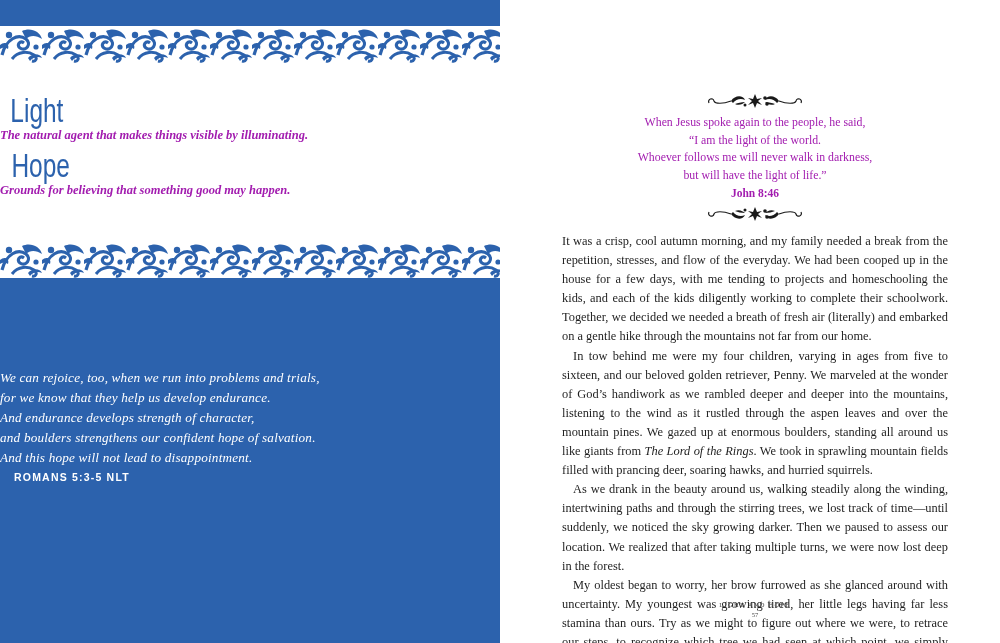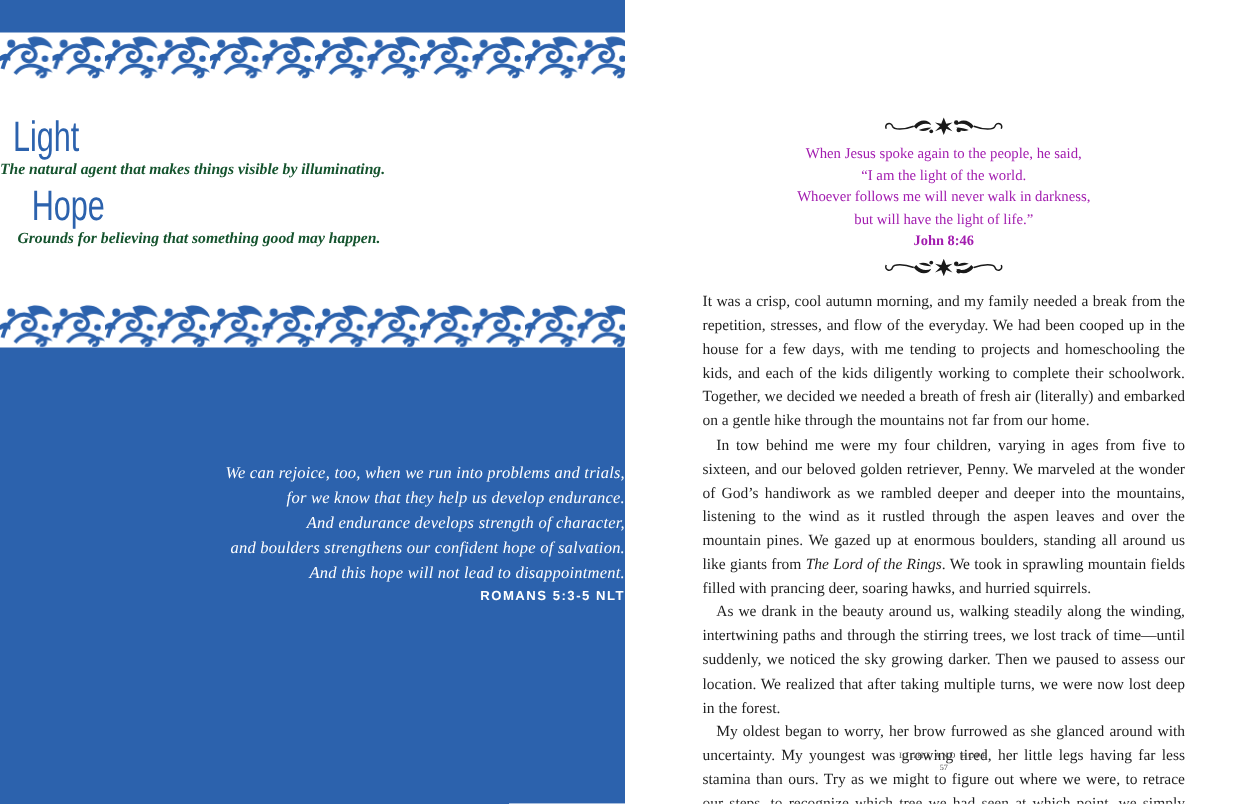--- a/index.html
+++ b/index.html
@@ -40,7 +40,7 @@
     letter-spacing: 0px;
   }
   .def-text {
-    font-style: italic; font-weight: bold; color: #14532d;
+    font-style: italic; font-weight: bold; color: #a21caf;
     font-size: 12.5px; line-height: 15px; margin: 0 0 4px 0;
   }
   .quote-block {

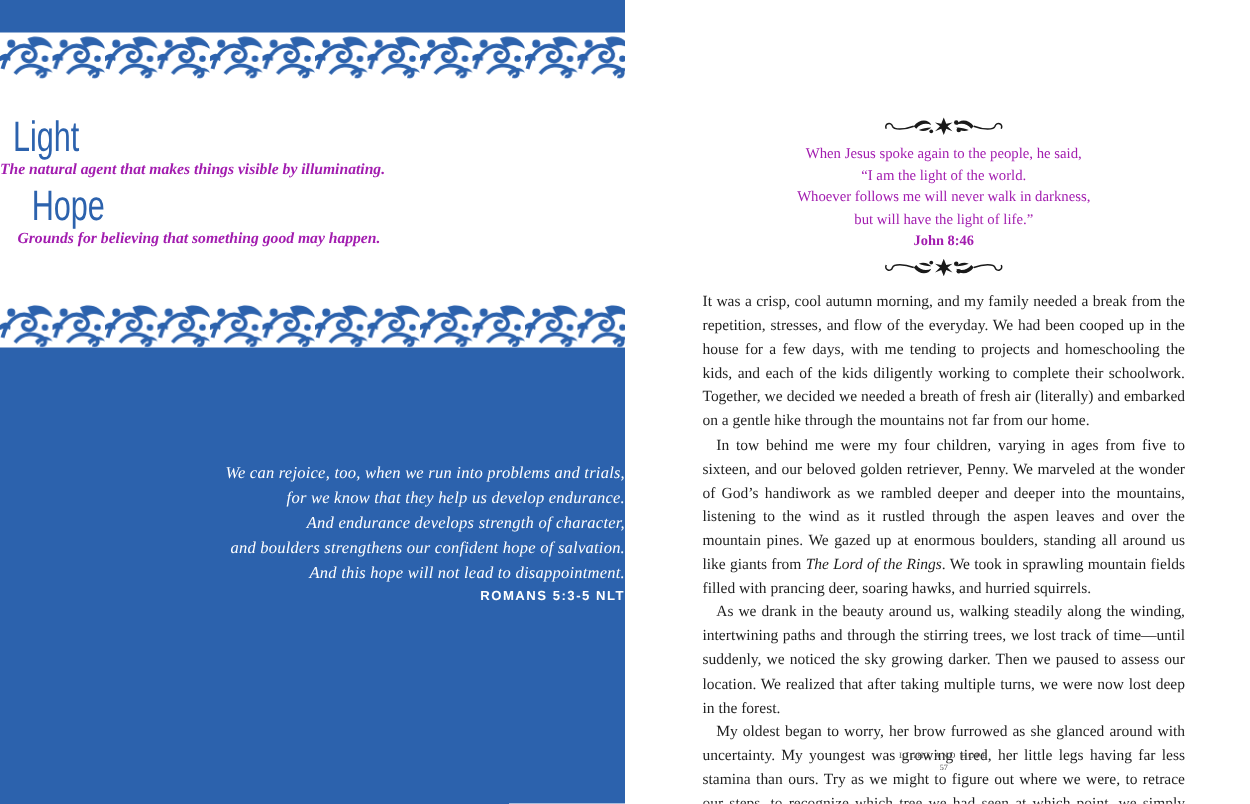--- a/index.html
+++ b/index.html
@@ -105,7 +105,7 @@
       <div><span class="def-word">Light</span></div>
       <p class="def-text">The natural agent that makes things visible by illuminating.</p>
     </div>
-    <div style="margin-top:2px;padding-left:14px;">
+    <div style="margin-top:2px;">
       <div><span class="def-word">Hope</span></div>
       <p class="def-text">Grounds for believing that something good may happen.</p>
     </div>

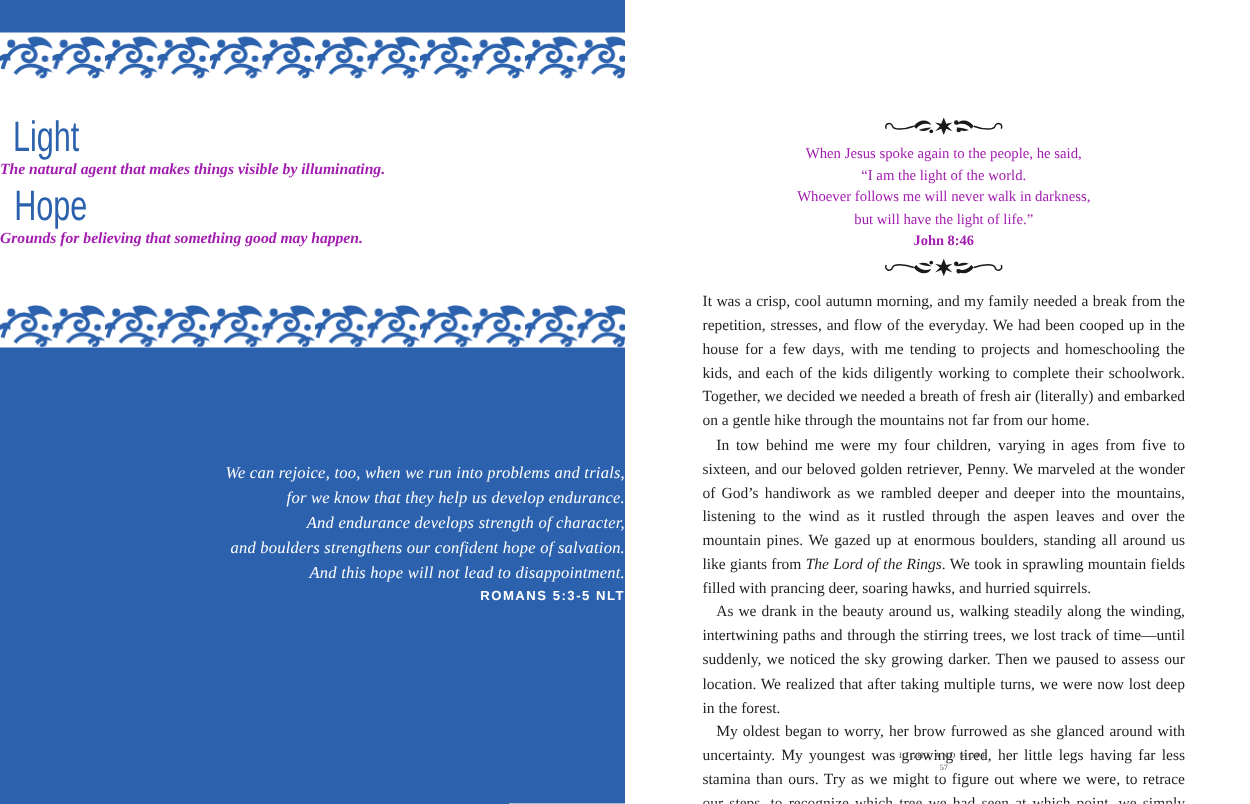--- a/index.html
+++ b/index.html
@@ -44,7 +44,7 @@
     font-size: 12.5px; line-height: 15px; margin: 0 0 4px 0;
   }
   .quote-block {
-    position: absolute; left: 0; top: 368px; width: 500px; text-align: right;
+    position: absolute; left: 0; top: 368px; width: 500px; text-align: left;
     color: #ffffff;
   }
   .quote-line {

